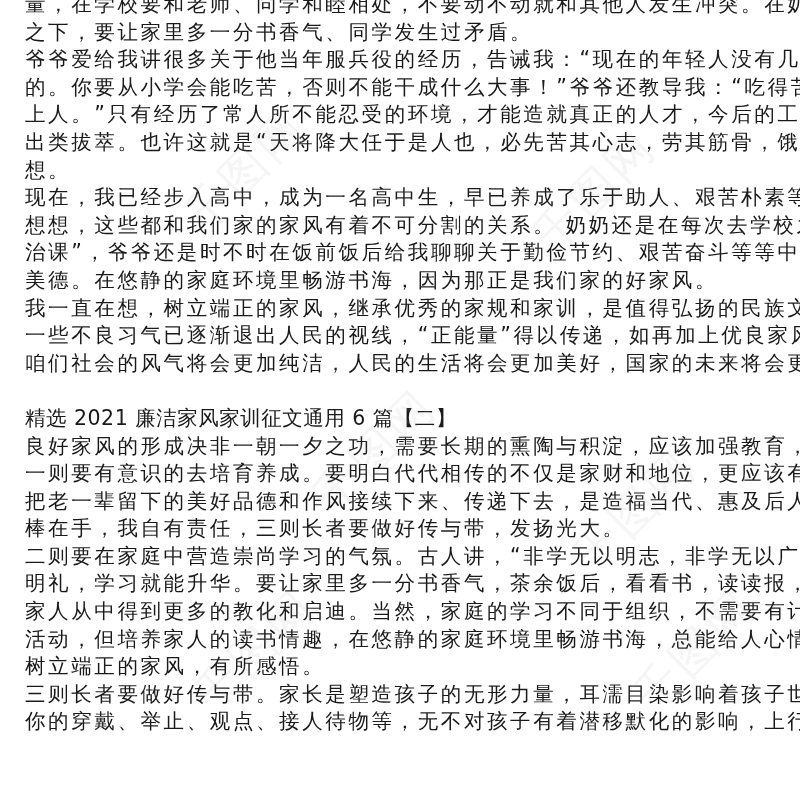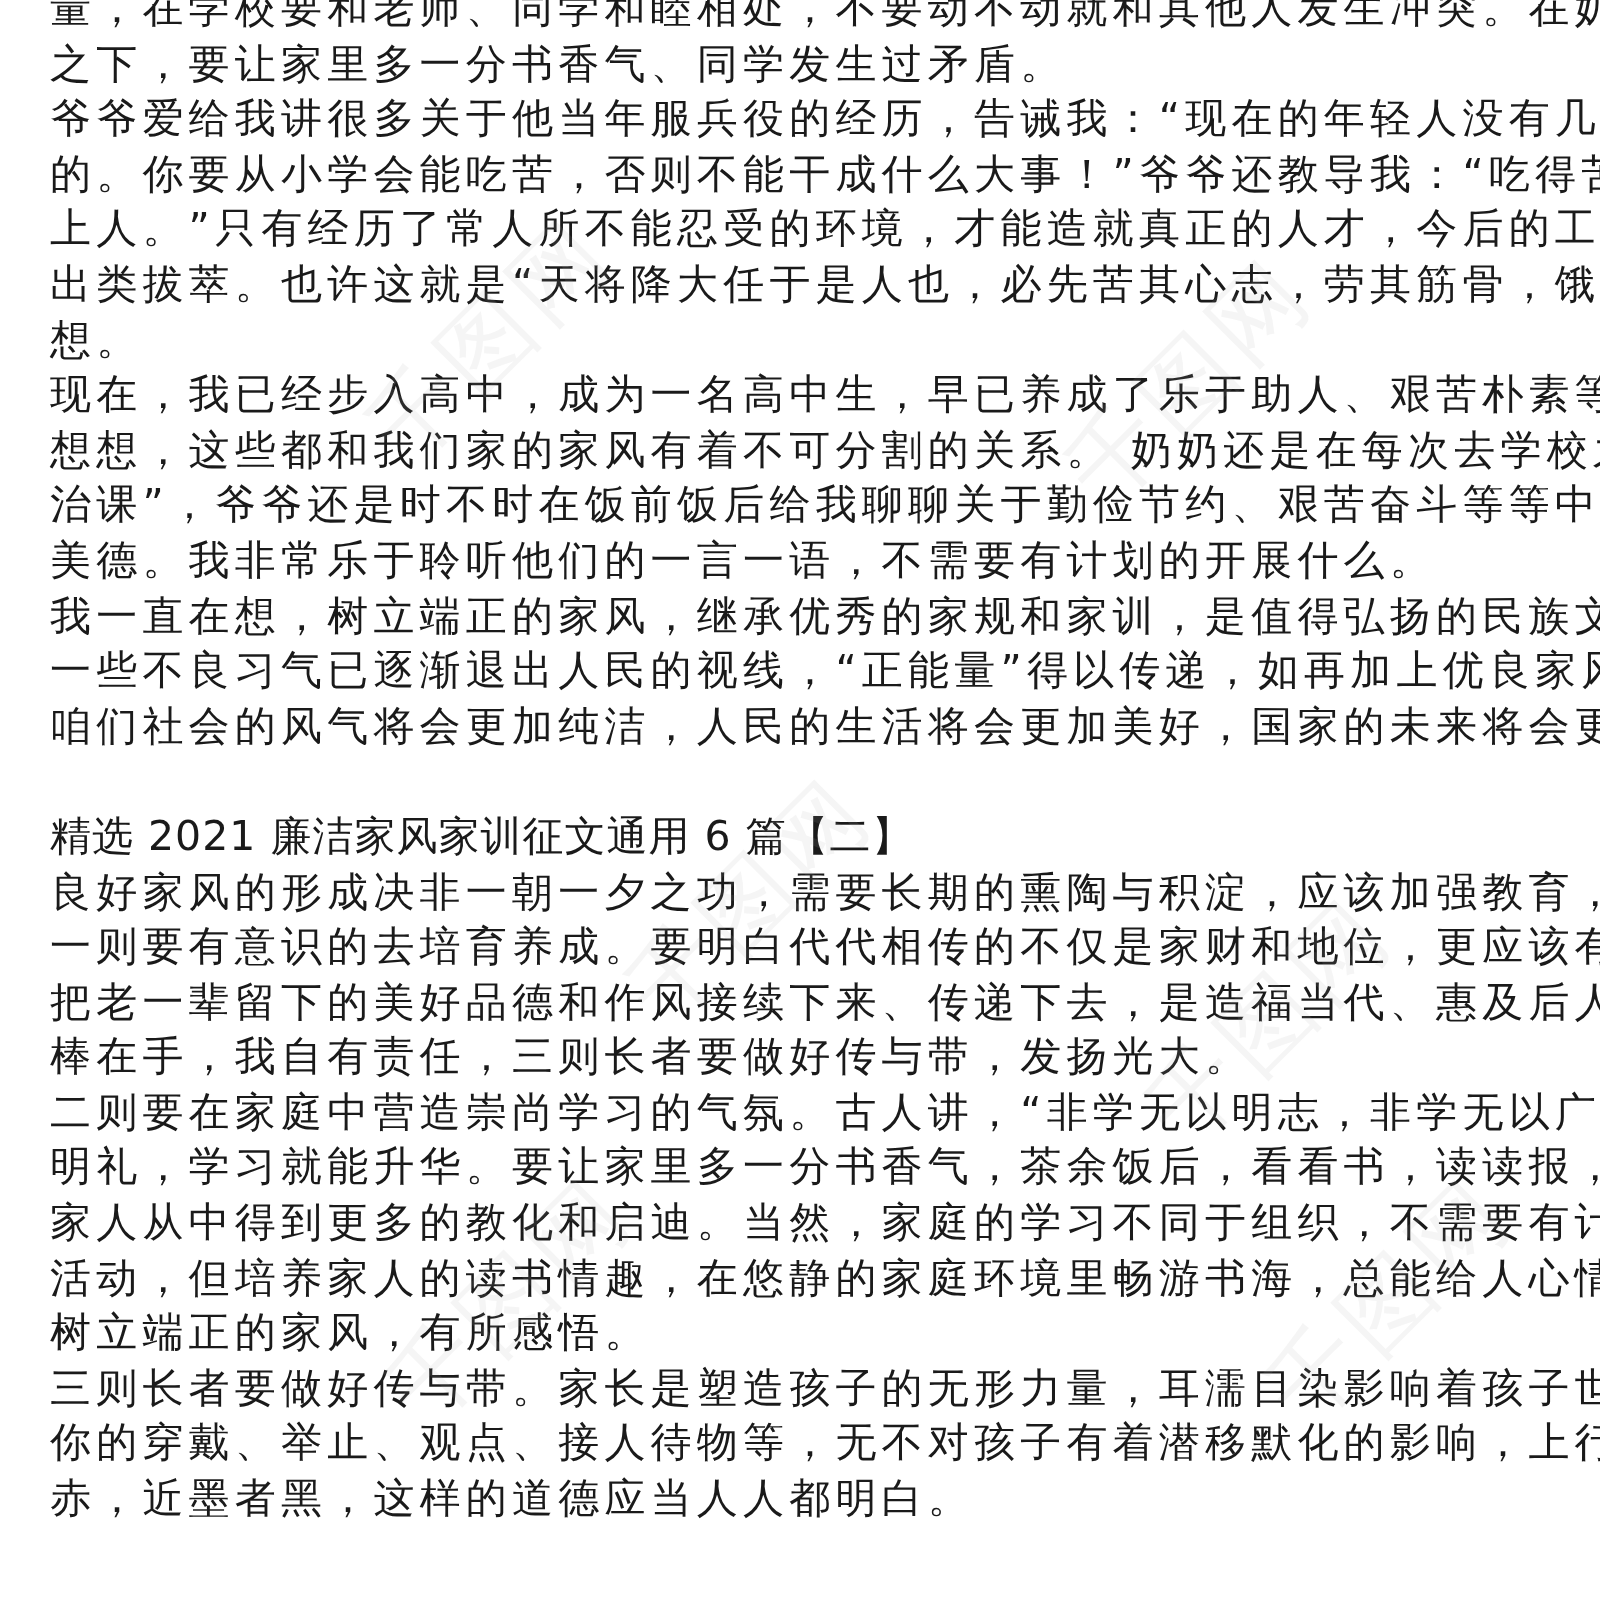--- a/index.html
+++ b/index.html
@@ -55,7 +55,7 @@
   <div class="line">现在，我已经步入高中，成为一名高中生，早已养成了乐于助人、艰苦朴素等好习惯。仔细</div>
   <div class="line">想想，这些都和我们家的家风有着不可分割的关系。 奶奶还是在每次去学校之前给我上“政</div>
   <div class="line">治课”，爷爷还是时不时在饭前饭后给我聊聊关于勤俭节约、艰苦奋斗等等中华民族的传统</div>
-  <div class="line">美德。我非常乐于聆听他们的一言一语，不需要有计划的开展什么。</div>
+  <div class="line">美德。在悠静的家庭环境里畅游书海，因为那正是我们家的好家风。</div>
   <div class="line">我一直在想，树立端正的家风，继承优秀的家规和家训，是值得弘扬的民族文化。如今社会</div>
   <div class="line">一些不良习气已逐渐退出人民的视线，“正能量”得以传递，如再加上优良家风以打造，那么</div>
   <div class="line">咱们社会的风气将会更加纯洁，人民的生活将会更加美好，国家的未来将会更加繁荣昌盛！</div>

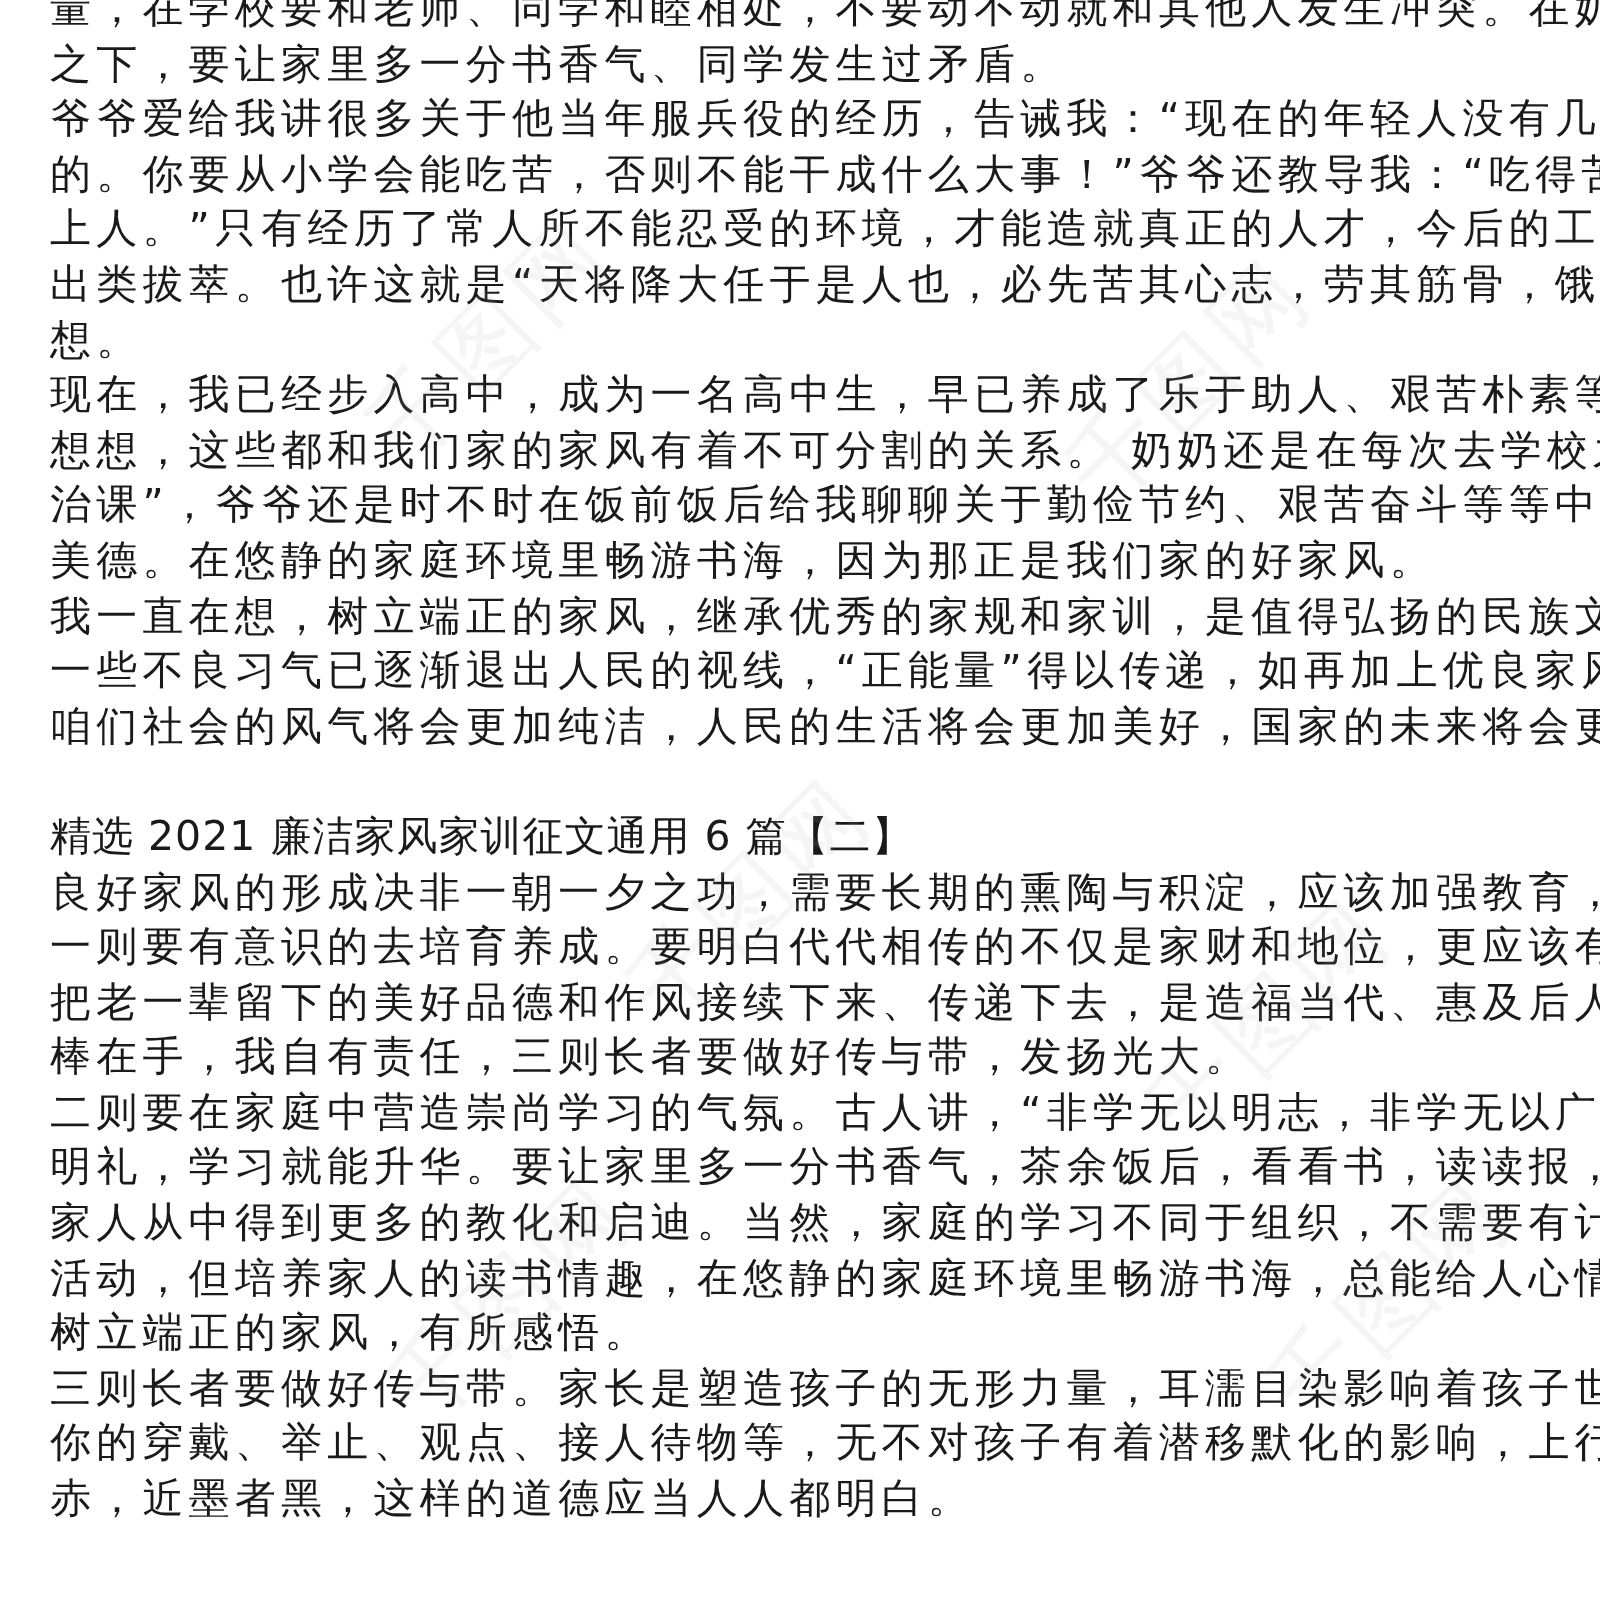--- a/index.html
+++ b/index.html
@@ -72,7 +72,6 @@
   <div class="line">树立端正的家风，有所感悟。</div>
   <div class="line">三则长者要做好传与带。家长是塑造孩子的无形力量，耳濡目染影响着孩子世界观的形成，</div>
   <div class="line">你的穿戴、举止、观点、接人待物等，无不对孩子有着潜移默化的影响，上行下效，近朱者</div>
-  <div class="line">赤，近墨者黑，这样的道德应当人人都明白。</div>
 </div>
 
 <div class="watermark" style="left:170px; top:140px;">千图网</div>

